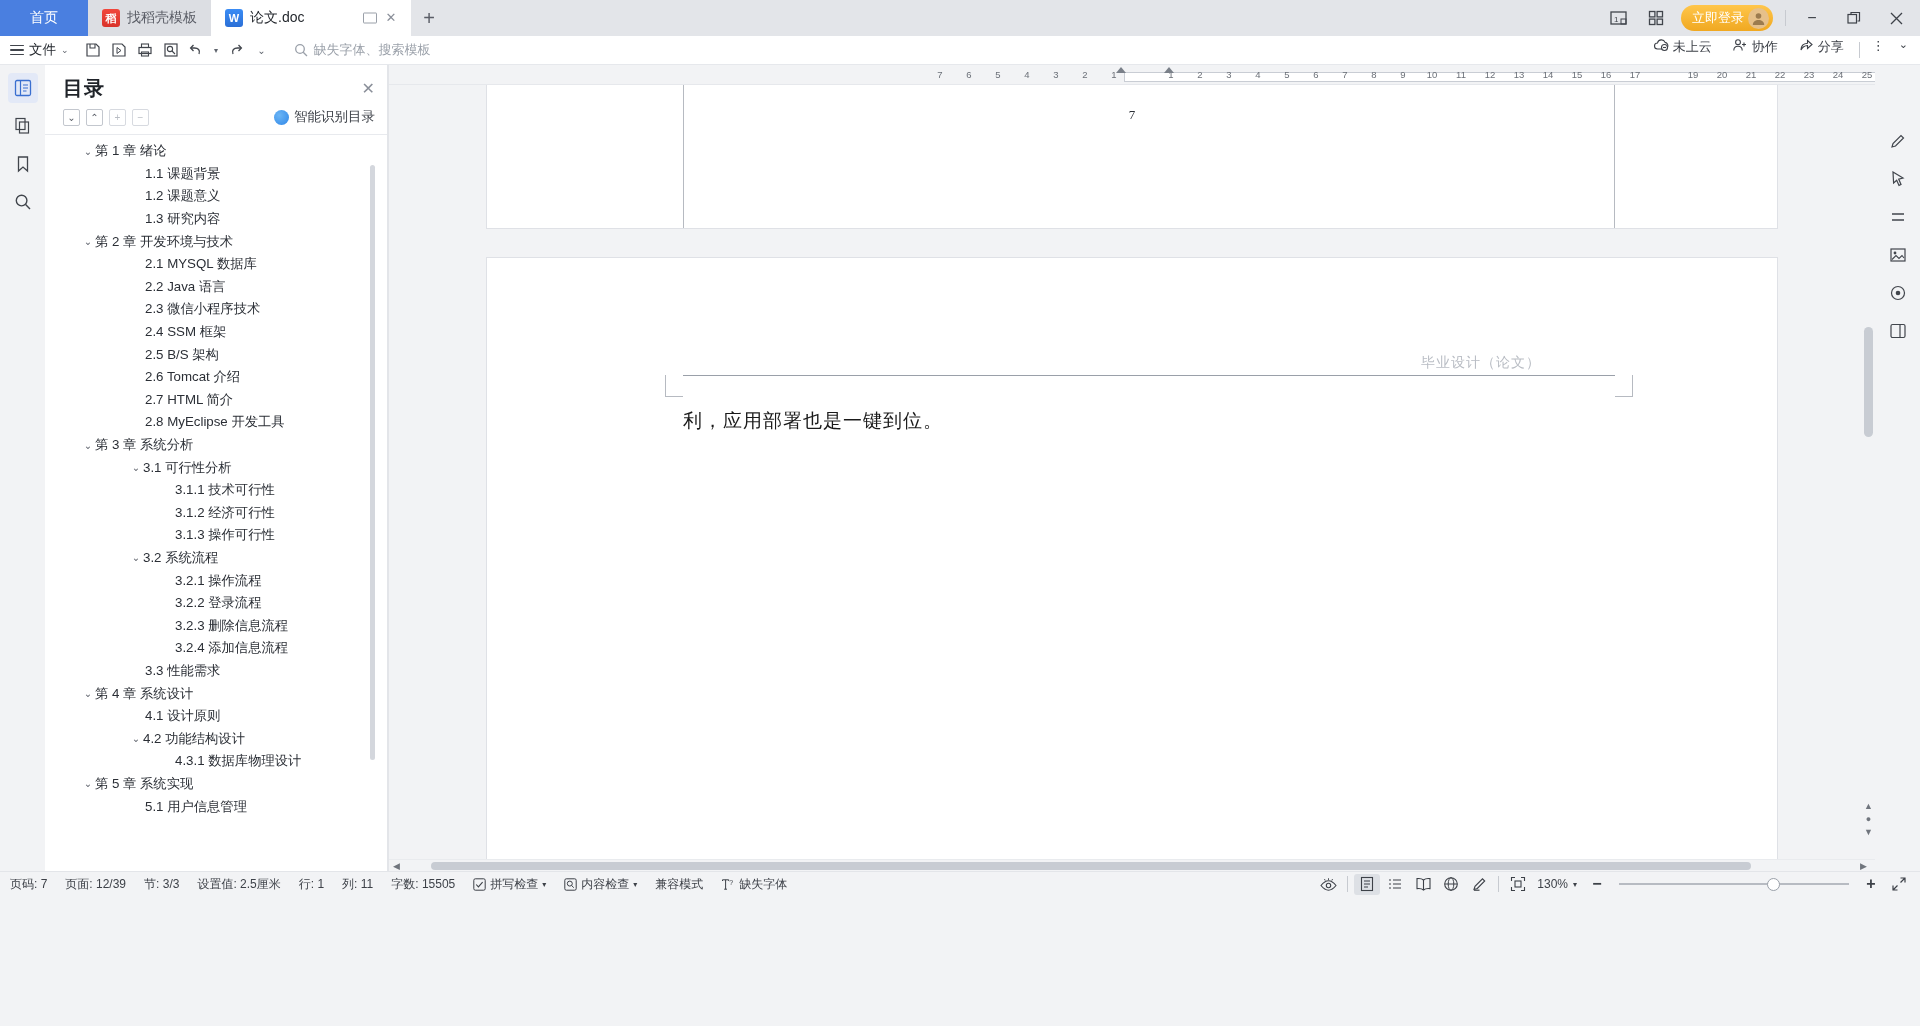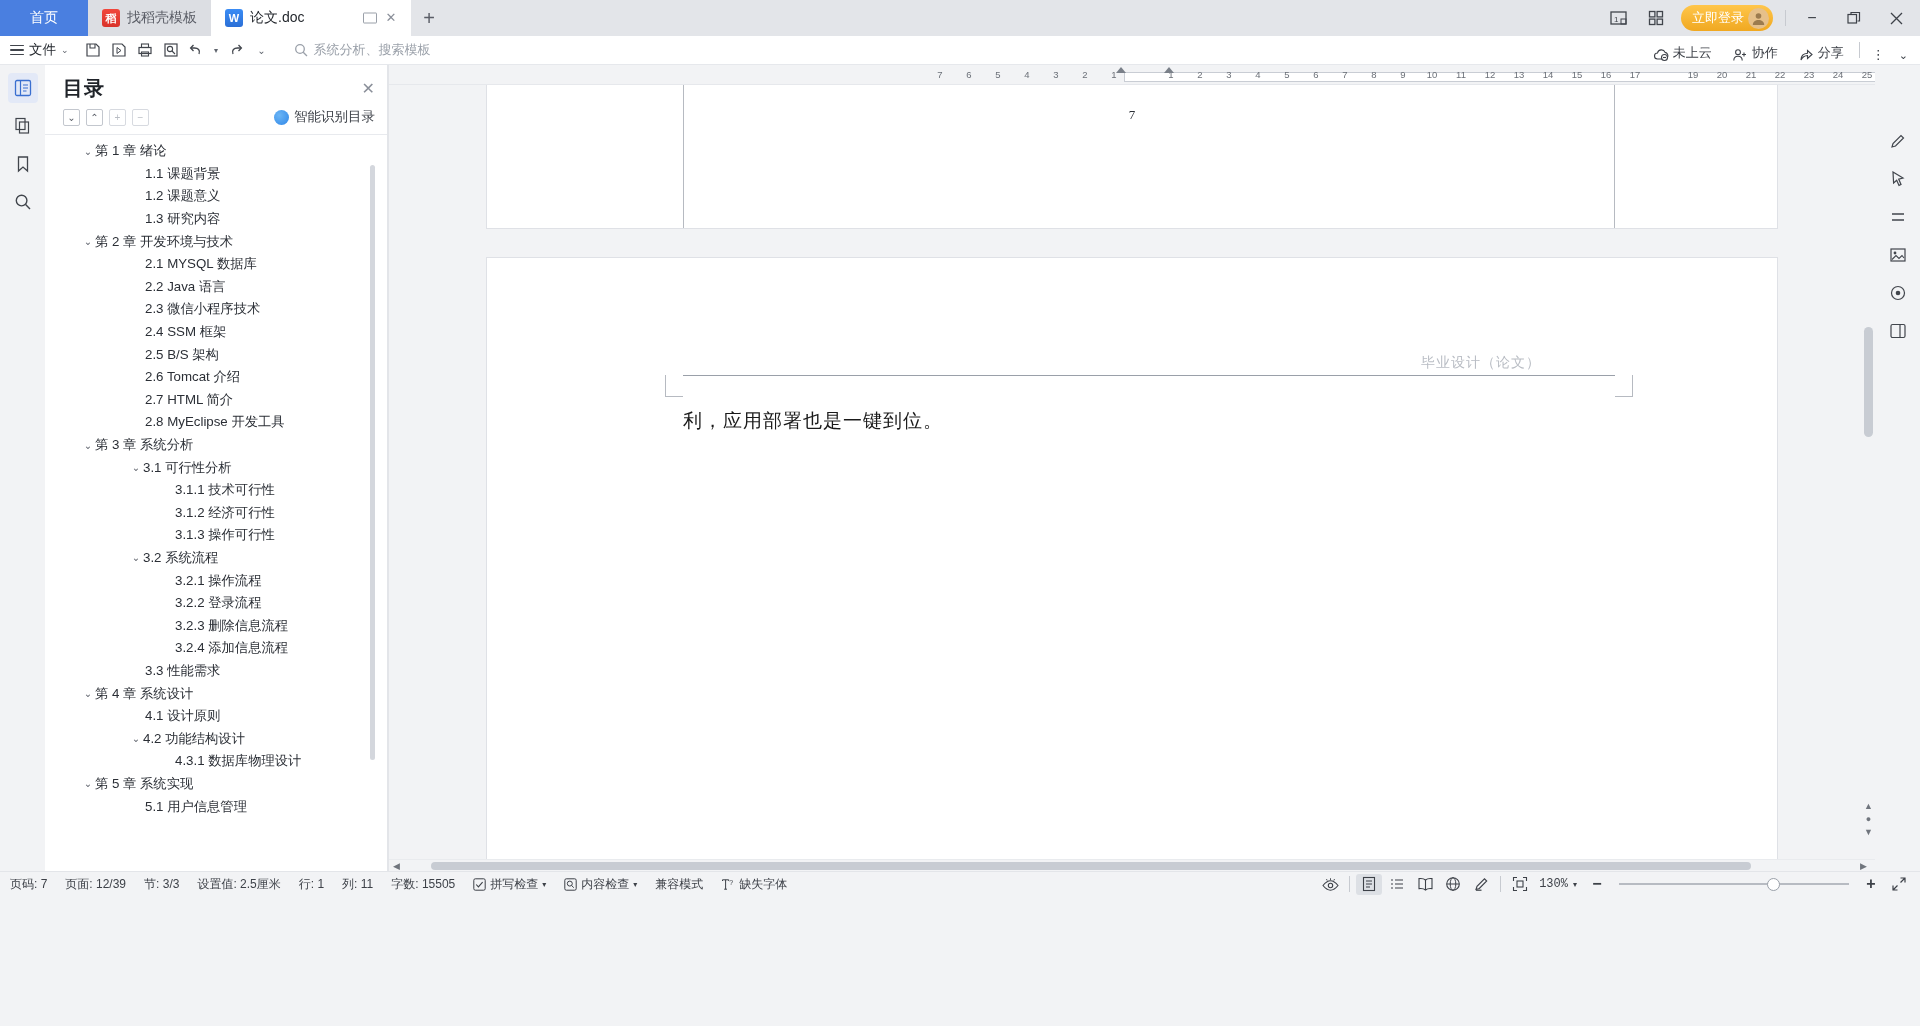--- a/index.html
+++ b/index.html
@@ -268,7 +268,7 @@
           <circle cx="6" cy="6" r="4.3" fill="none" stroke="#9aa0a9" stroke-width="1.3"></circle>
           <path d="M9.2 9.2L13 13" stroke="#9aa0a9" stroke-width="1.3"></path>
         </svg>
-      <span>系统分析、搜索模板</span>
+      <span>缺失字体、搜索模板</span>
     </div>
     <div class="ribbon-right">
       <div class="rr-item">

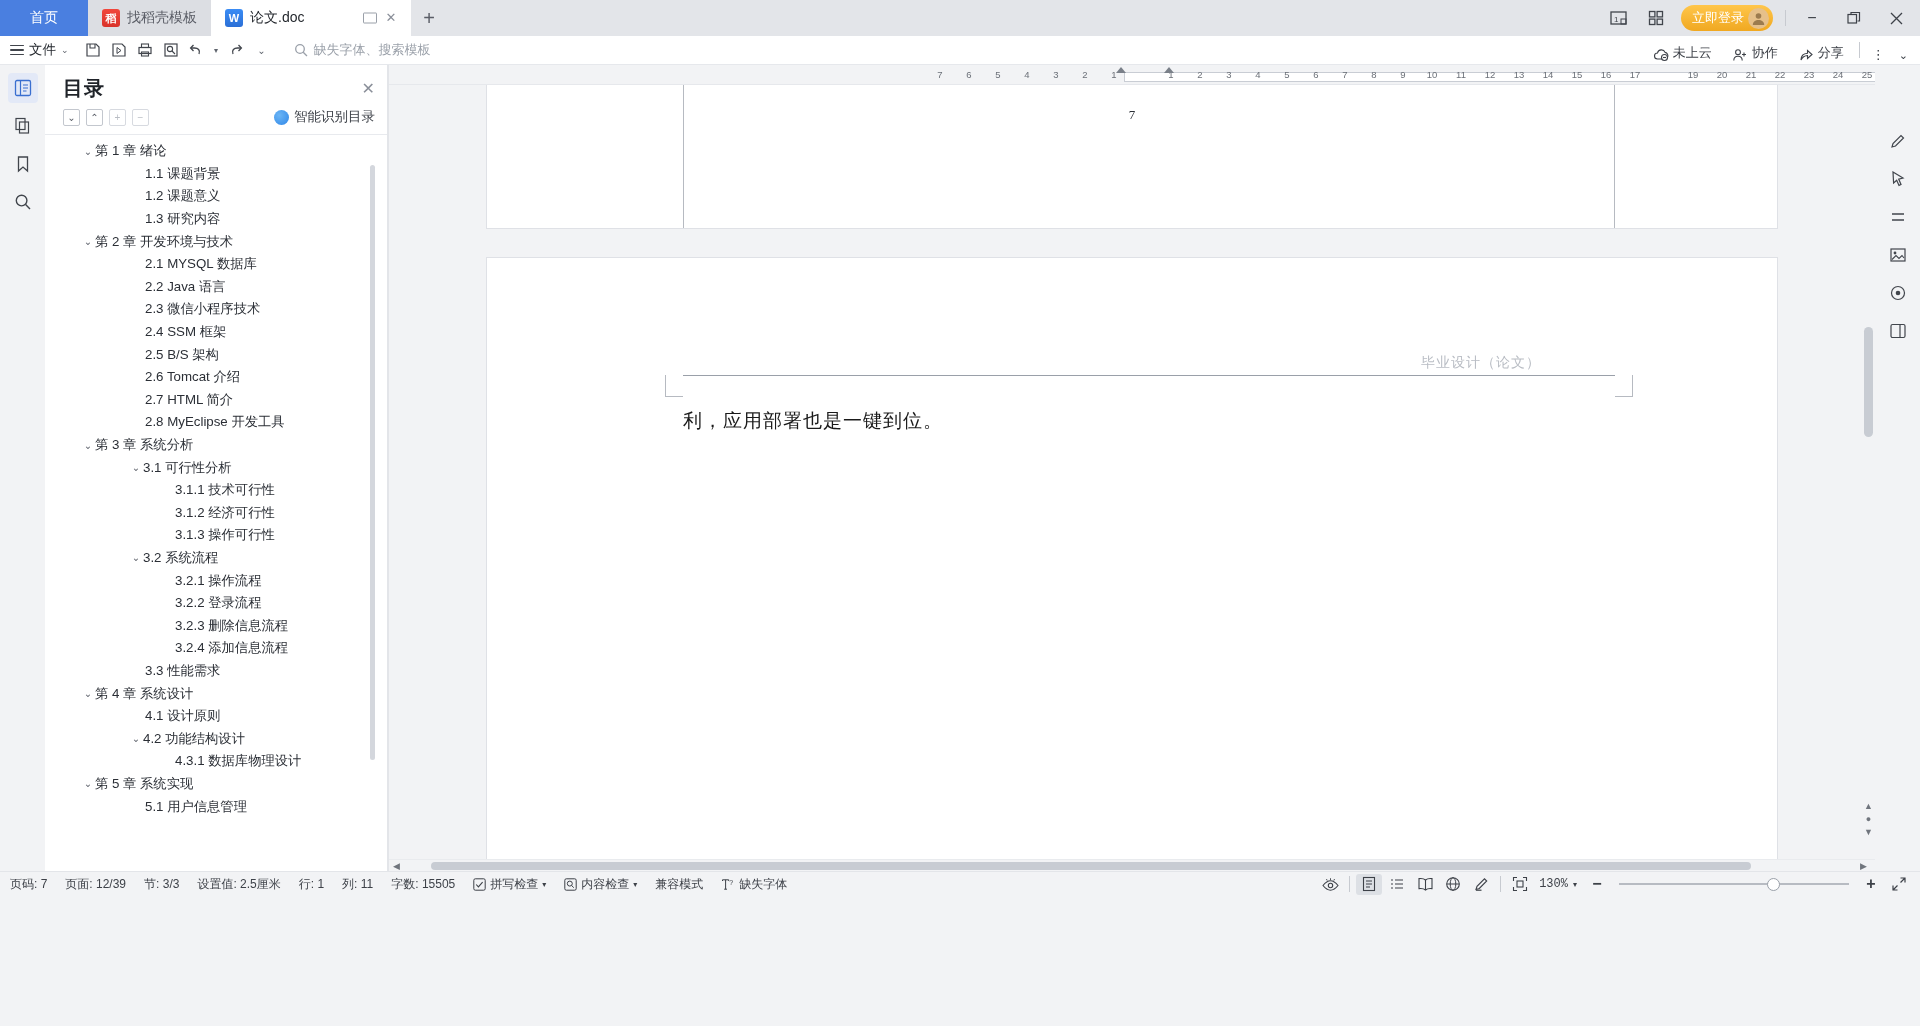--- a/index.html
+++ b/index.html
@@ -64,7 +64,7 @@
   .rb-tab.sel { background: #4a7fe0; color:#fff; border-radius: 11px; padding: 0 15px; }
   .rb-search { display:flex; align-items:center; gap:6px; margin-left: 16px; font-size:13px; color:#9aa0a9; }
   .ribbon-right { margin-left:auto; display:flex; align-items:center; gap: 2px; padding-right: 6px; font-size: 13px; color:#3d4148;}
-  .rr-item { display:flex; align-items:flex-end; gap:4px; padding: 0 9px; height:24px;}
+  .rr-item { display:flex; align-items:flex-start; gap:4px; padding: 0 9px; height:24px;}
 
   
   .main { flex: 1; display: flex; min-height: 0; position: relative; background:#0ea5e9;}

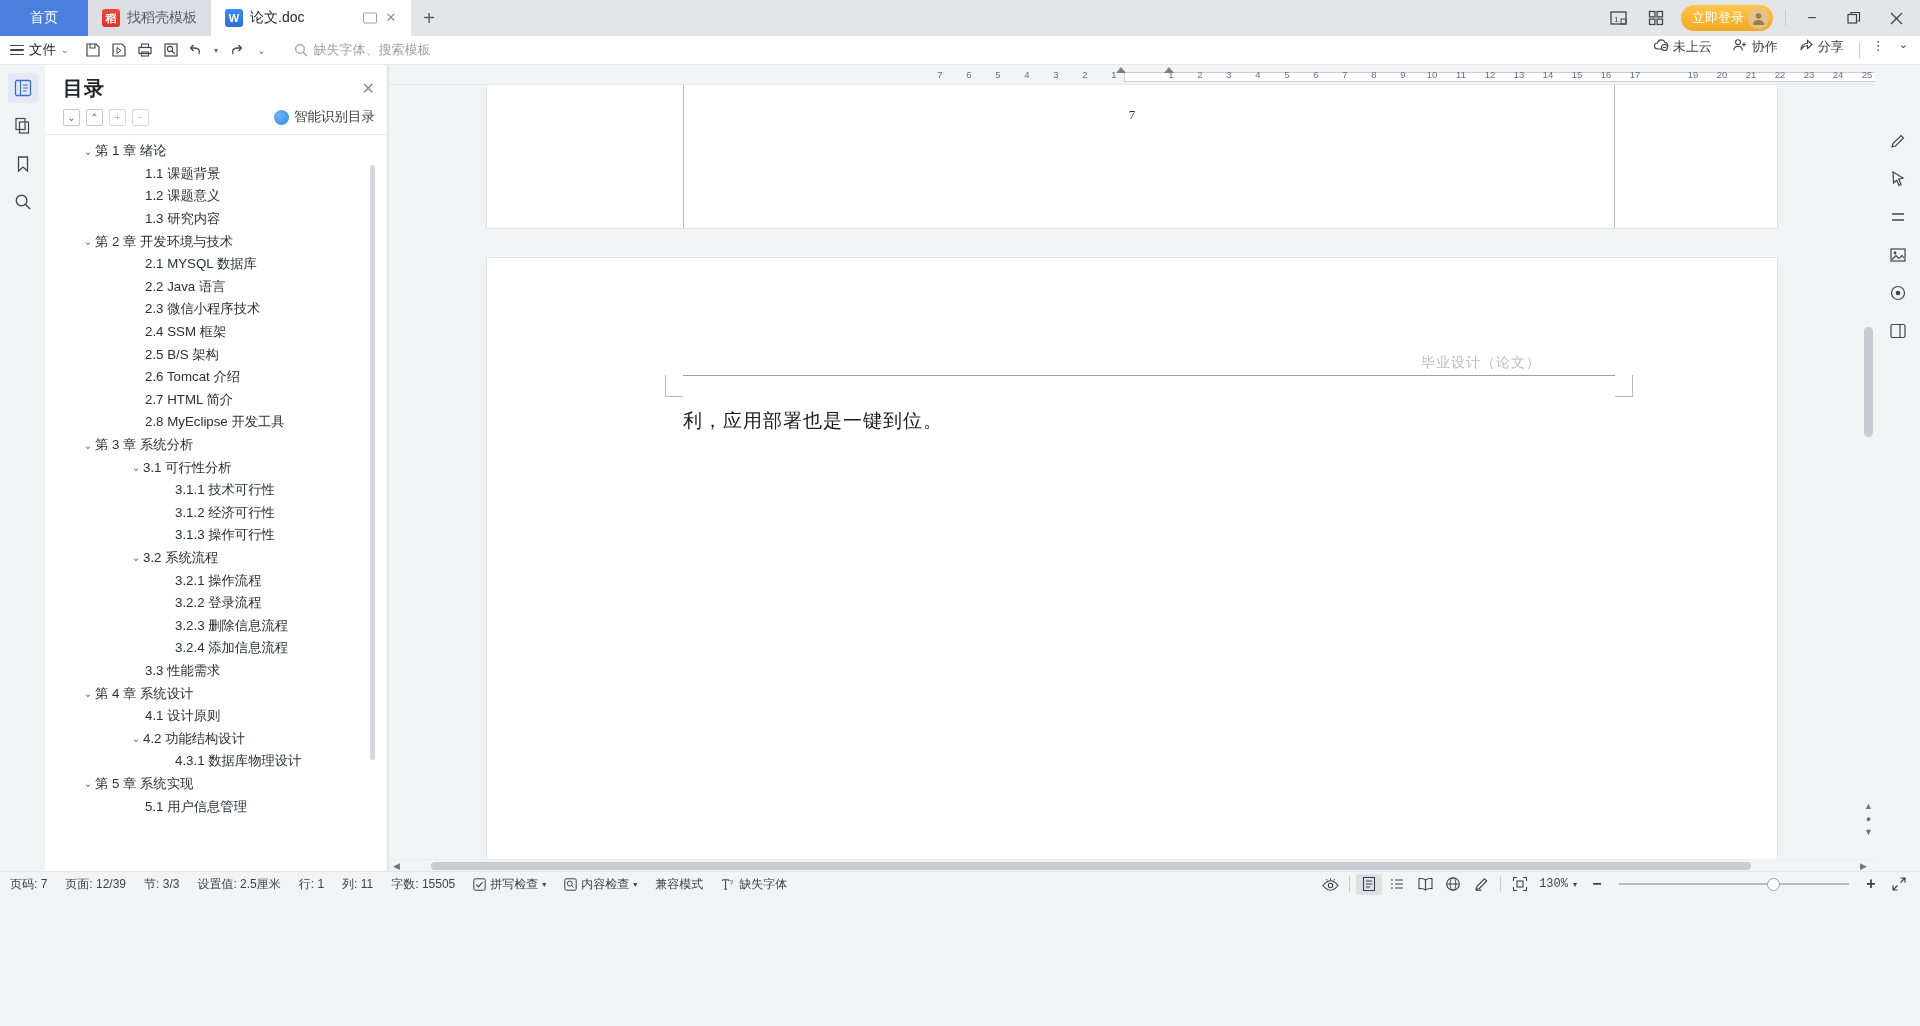--- a/index.html
+++ b/index.html
@@ -642,7 +642,7 @@
             <rect x="5" y="5" width="6" height="6" fill="none" stroke="#3d4148" stroke-width="1.1"></rect>
           </svg>
       </div>
-      <div class="st" style="padding:0 2px 0 4px;font-family:Liberation Mono, monospace;">130%</div>
+      <div class="st" style="padding:0 2px 0 4px;">130%</div>
       <div class="st" style="padding:0 5px 0 1px;font-size:8px;">▾</div>
       <div class="sbtn" style="font-size:16px;font-weight:bold;">−</div>
       <div class="zoomslider">

